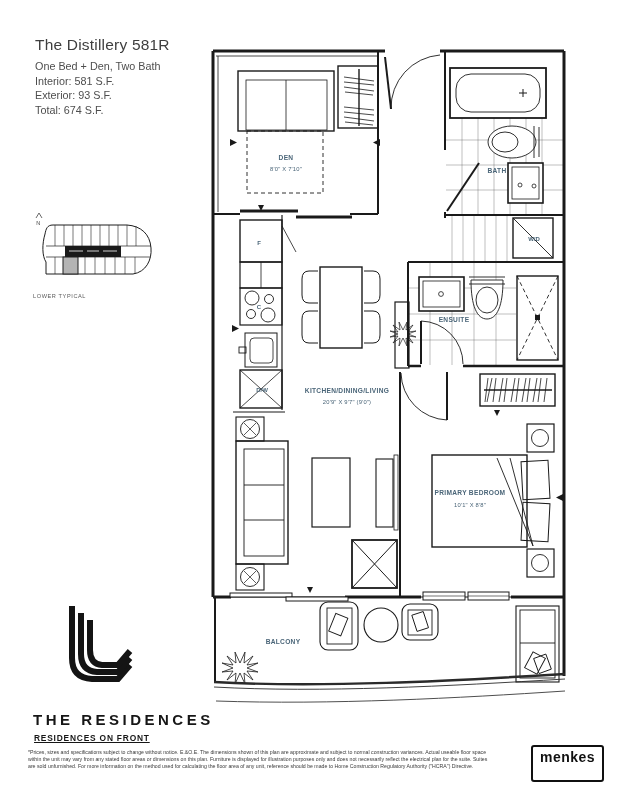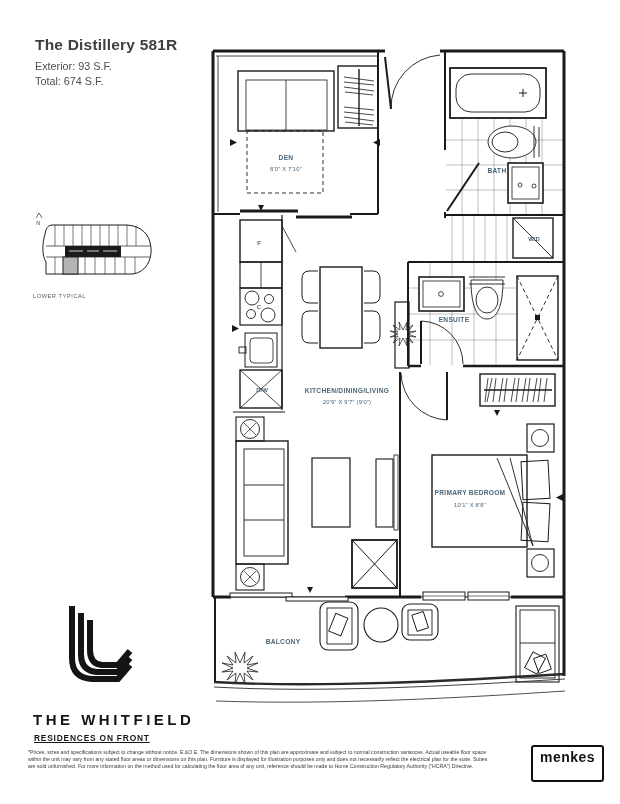--- a/index.html
+++ b/index.html
@@ -10,7 +10,7 @@
   .abs{position:absolute;}
   
   .hdr{left:35px;top:36px;}
-  .hdr-title{font-size:15.5px;font-weight:bold;color:#3e3e3e;letter-spacing:.2px;margin:0 0 5px 0;}
+  .hdr-title{font-size:15.5px;font-weight:normal;color:#3e3e3e;letter-spacing:.2px;margin:0 0 5px 0;}
   .hdr-line{font-size:10.8px;color:#4e4e4e;line-height:14.5px;}
   
   .keyplan{left:33px;top:206px;width:128px;}

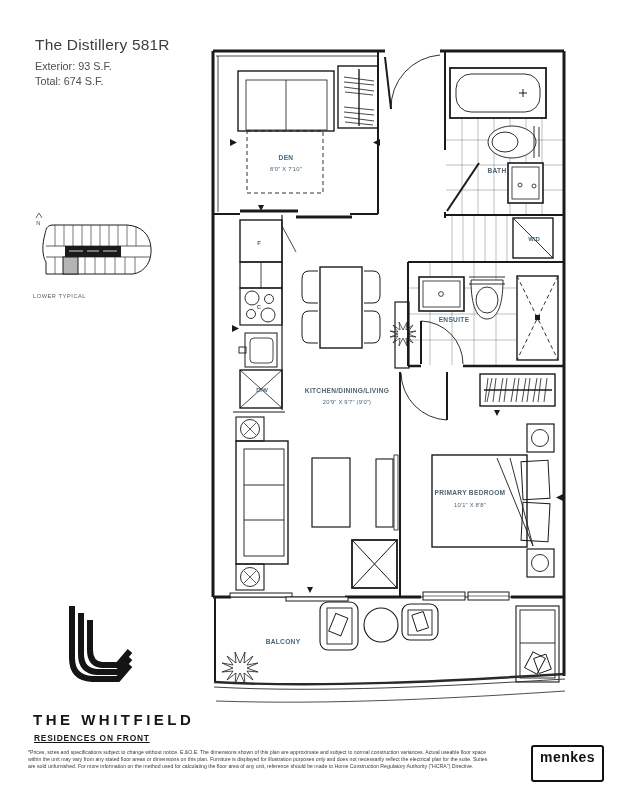--- a/index.html
+++ b/index.html
@@ -34,6 +34,7 @@
 
 <div class="abs hdr">
   <div class="hdr-title">The Distillery 581R</div>
+  <div class="hdr-line">One Bed + Den, Two Bath</div>
   <div class="hdr-line">Exterior: 93 S.F.</div>
   <div class="hdr-line">Total: 674 S.F.</div>
 </div>

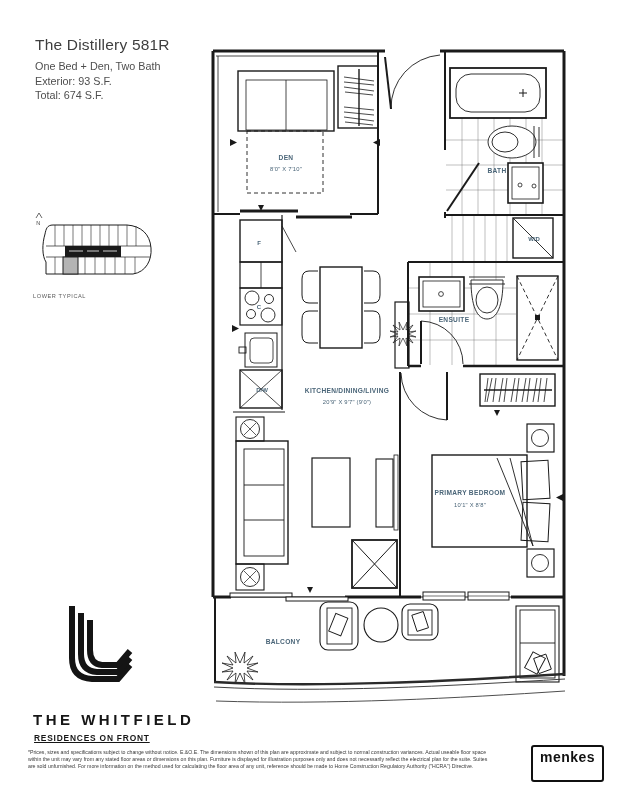--- a/index.html
+++ b/index.html
@@ -35,6 +35,7 @@
 <div class="abs hdr">
   <div class="hdr-title">The Distillery 581R</div>
   <div class="hdr-line">One Bed + Den, Two Bath</div>
+  <div class="hdr-line">Interior: 581 S.F.</div>
   <div class="hdr-line">Exterior: 93 S.F.</div>
   <div class="hdr-line">Total: 674 S.F.</div>
 </div>

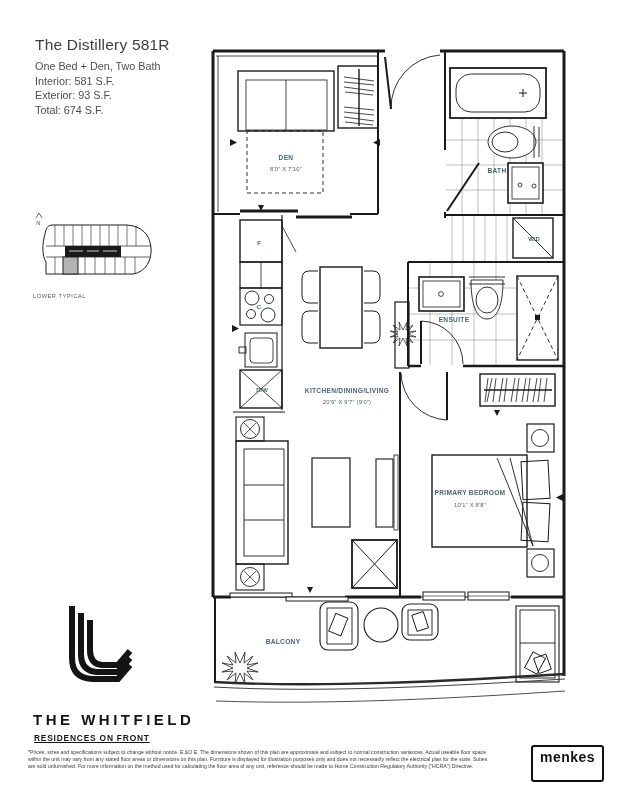--- a/index.html
+++ b/index.html
@@ -328,7 +328,7 @@
     <path d="M38,18 V48 Q38,62 50,63 L66,63 L78,49"></path>
   </g>
 </svg>
-<div class="abs brand">THE WHITFIELD</div>
+<div class="abs brand">THE RESIDENCES</div>
 <div class="abs tagline">RESIDENCES ON FRONT</div>
 <div class="abs disclaimer">
   <div>*Prices, sizes and specifications subject to change without notice. E.&amp;O.E. The dimensions shown of this plan are approximate and subject to normal construction variances. Actual useable floor space</div>

